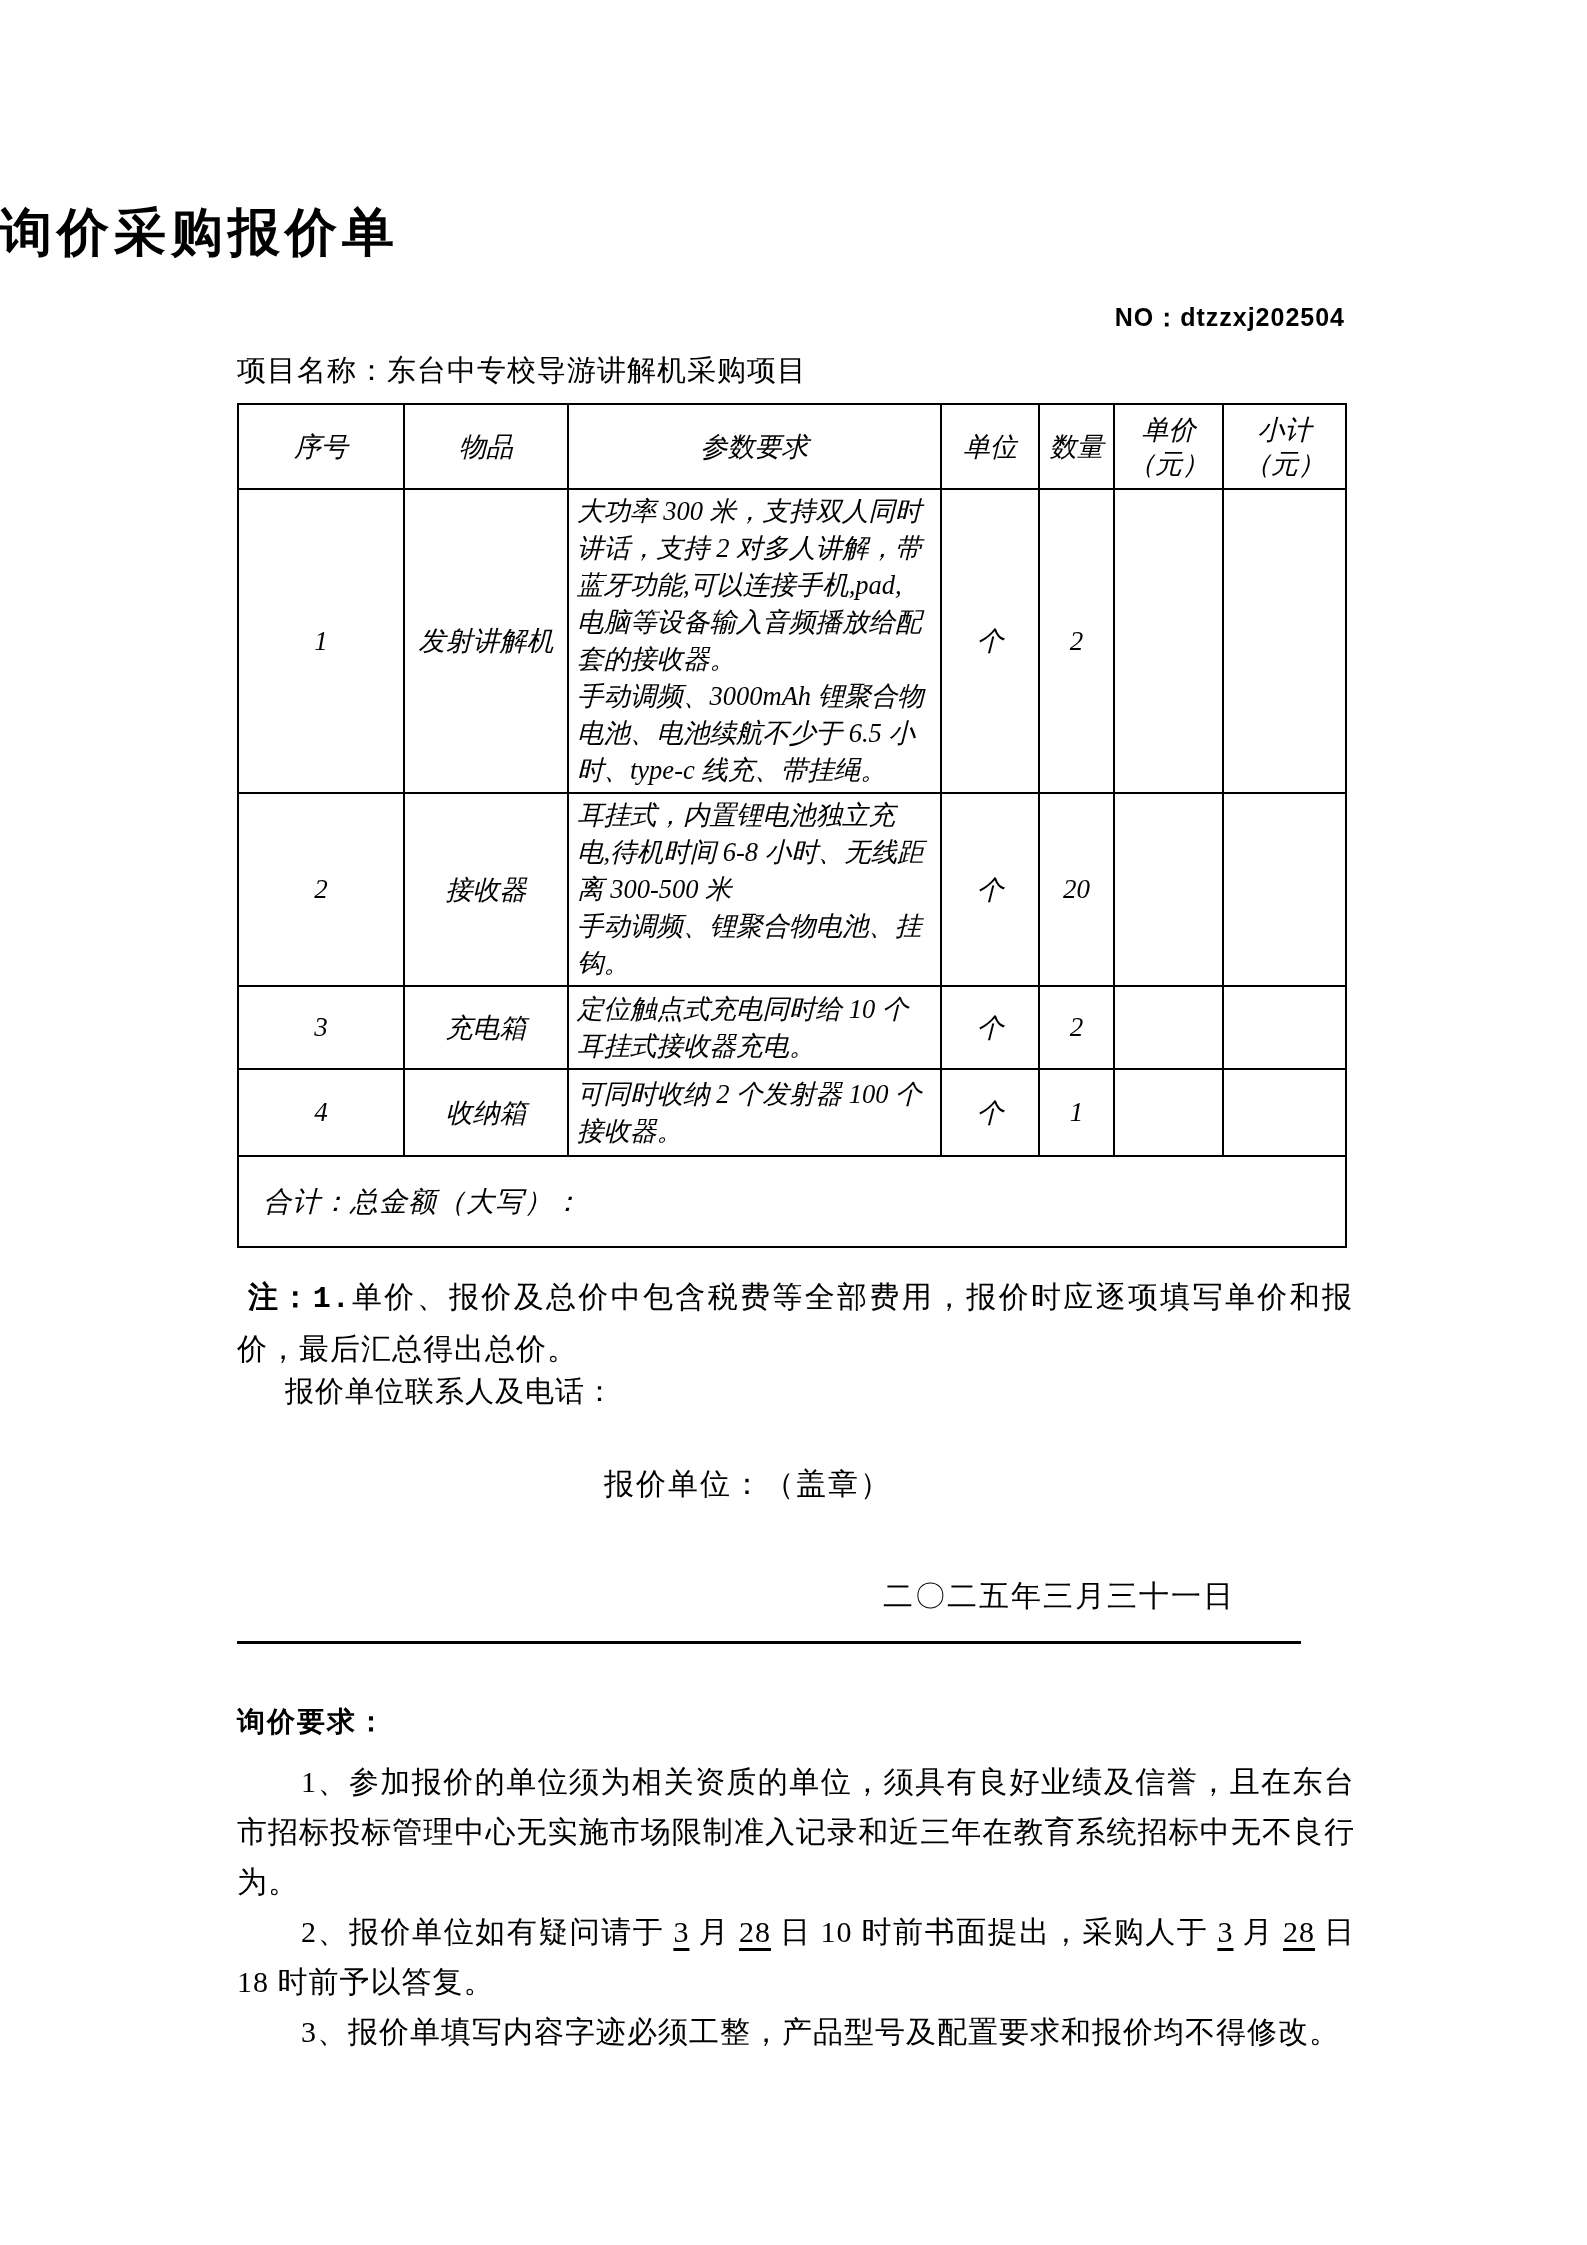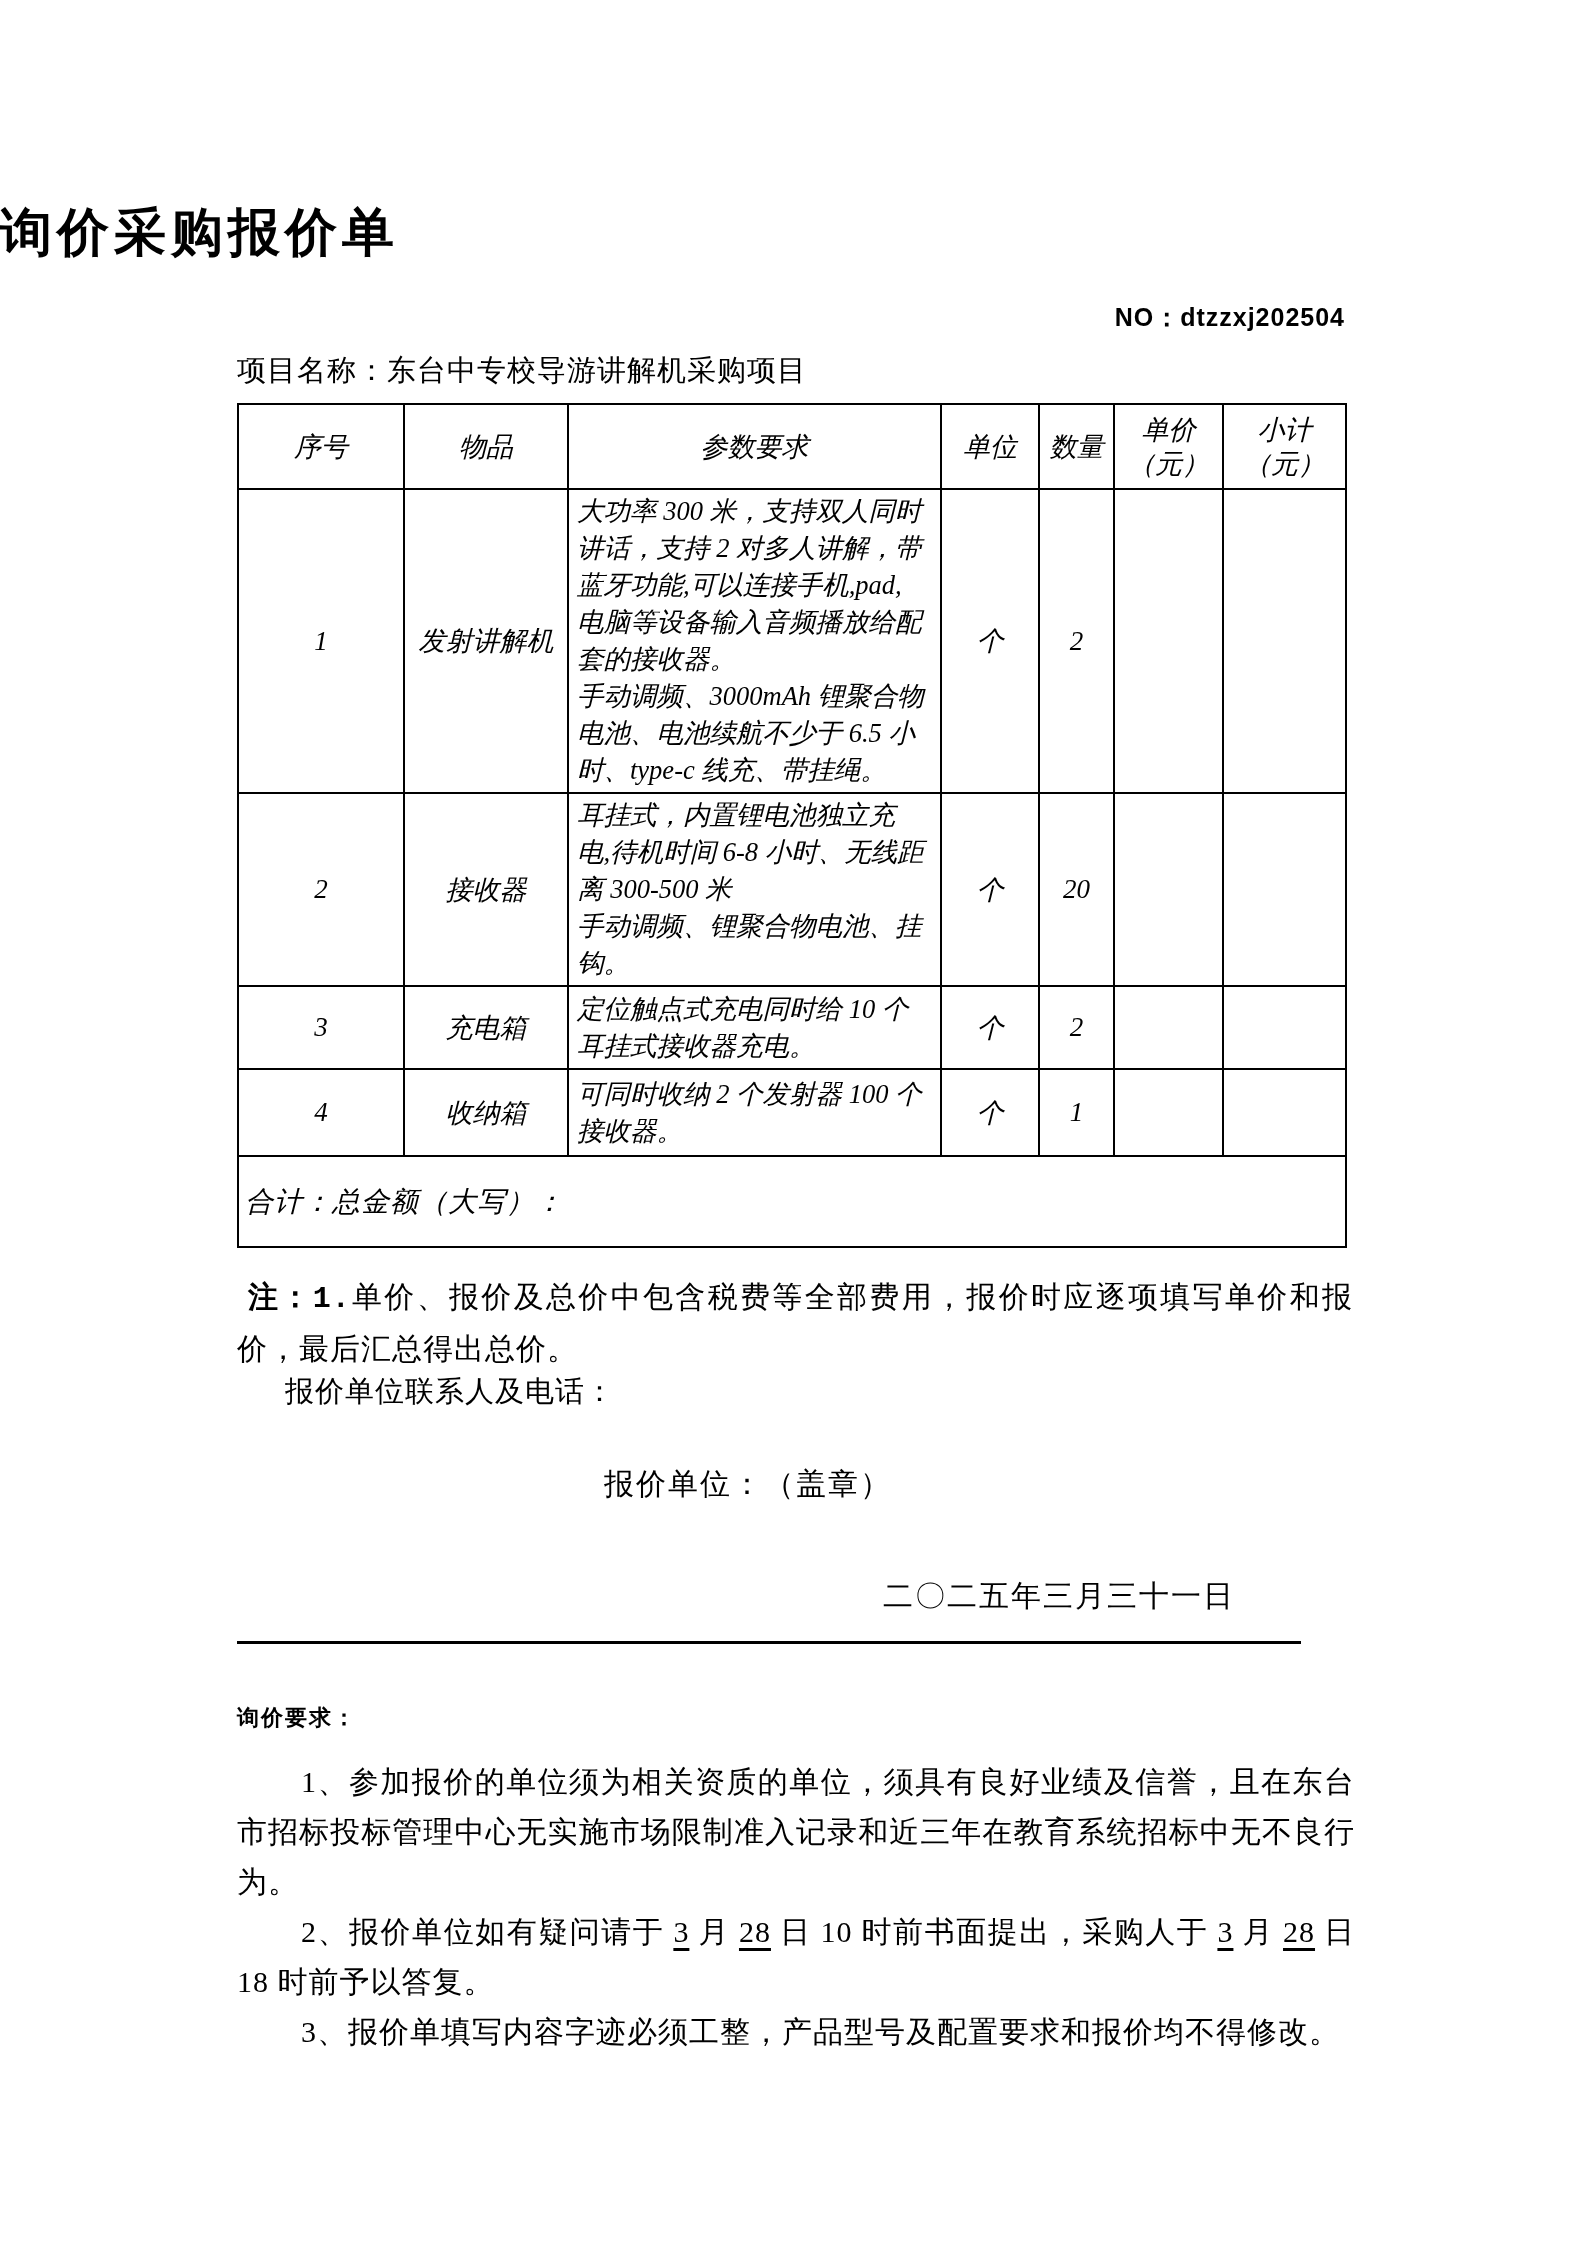--- a/index.html
+++ b/index.html
@@ -75,7 +75,7 @@
   td.total{
     height:91px;
     font-size:28px;
-    padding-left:6px;
+    padding-left:24px;
     text-align:left;
     letter-spacing:1px;
   }

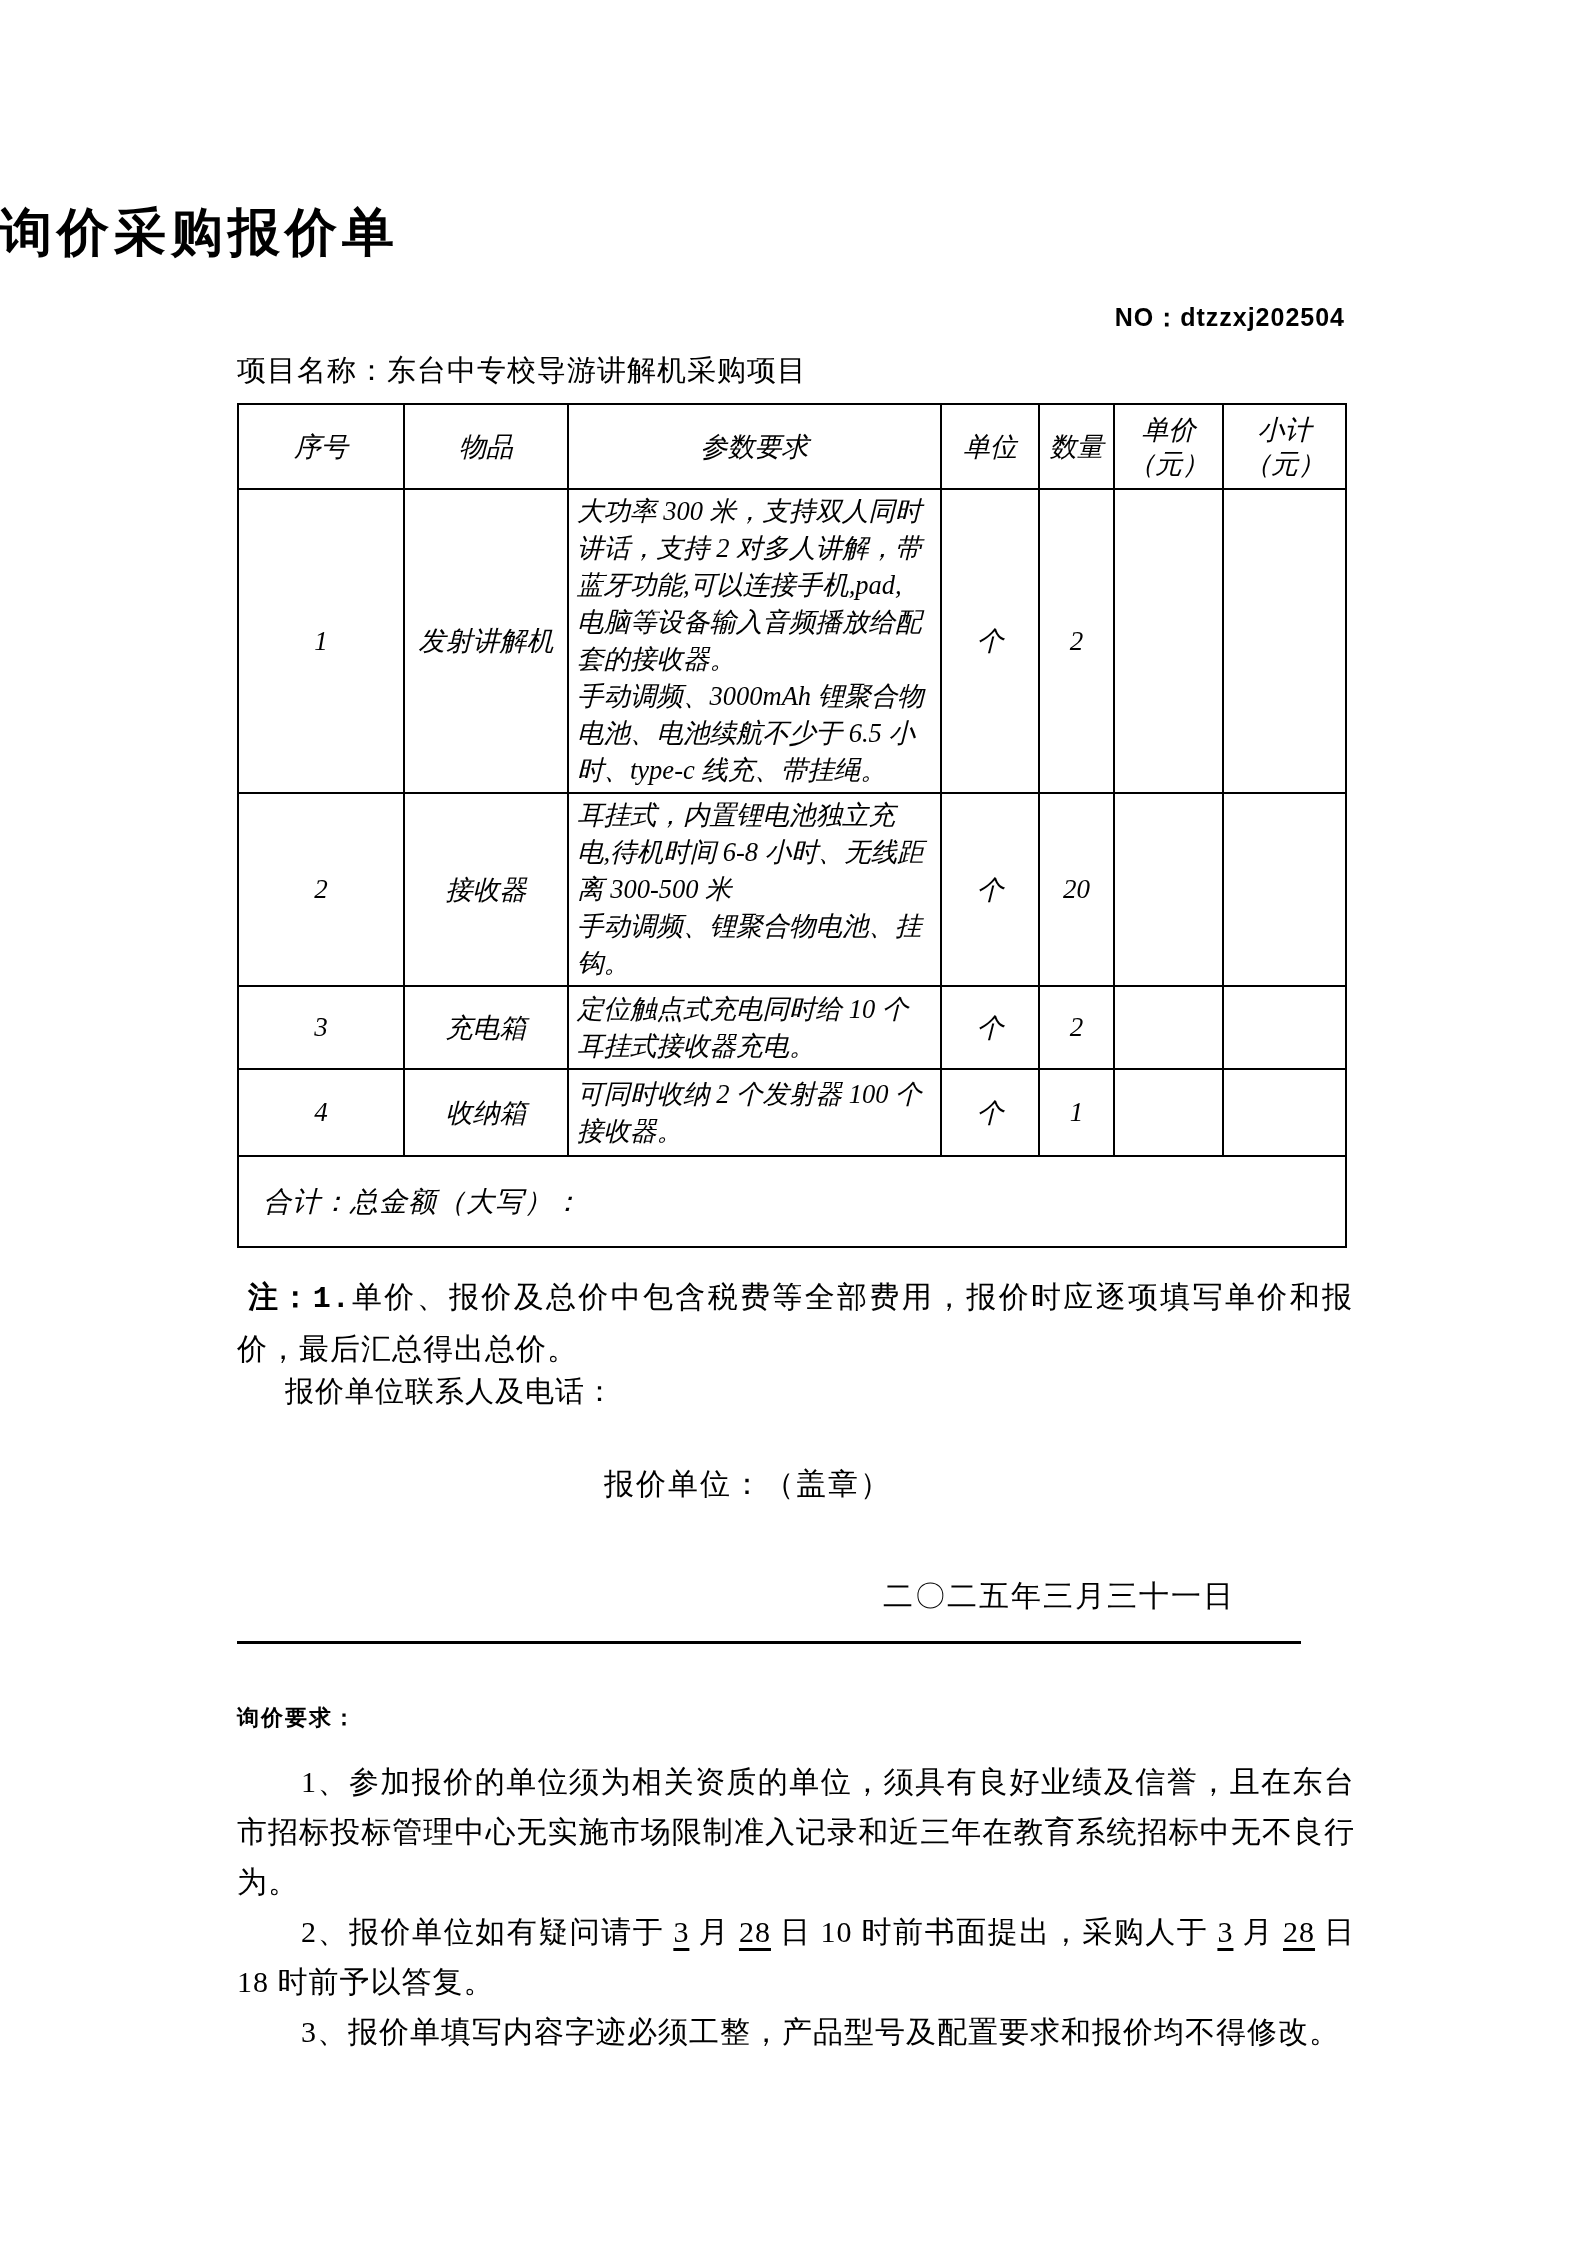--- a/index.html
+++ b/index.html
@@ -115,7 +115,7 @@
   .req-heading{
     top:1703px;left:237px;
     font-weight:bold;
-    font-size:22px;
+    font-size:28px;
     letter-spacing:2px;
     font-family:"Liberation Sans", sans-serif;
   }

